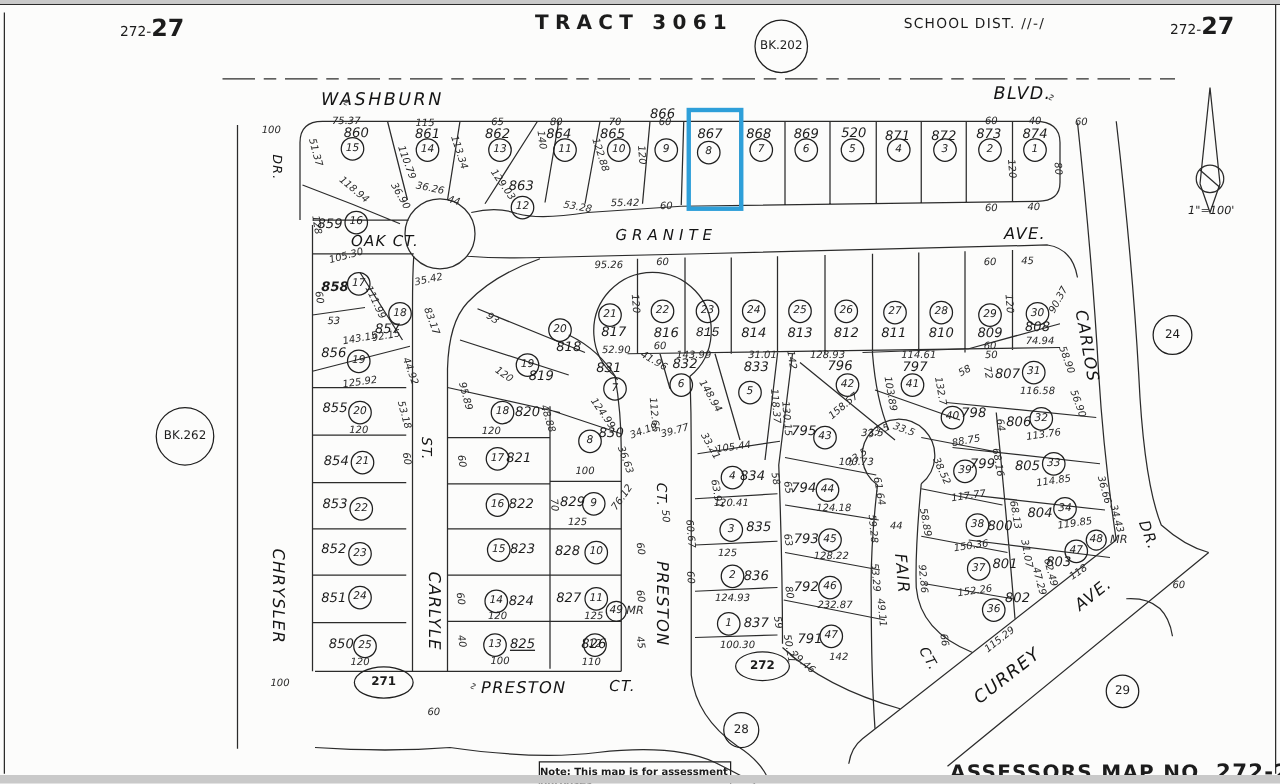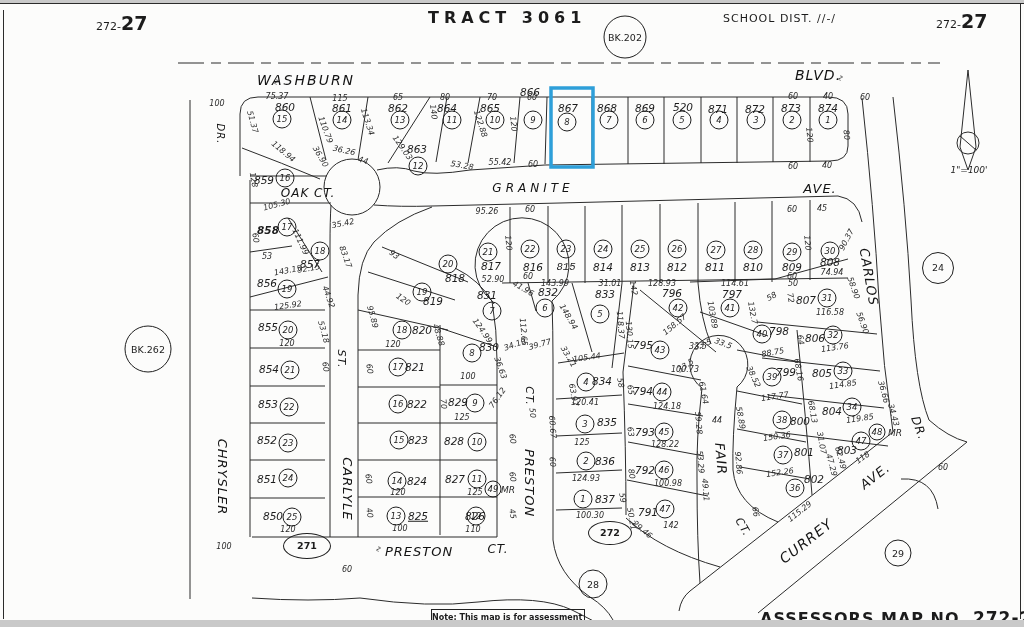--- a/index.html
+++ b/index.html
@@ -299,7 +299,7 @@
       <div class="lbl dim" style="left: 630px; top: 432px; --r: 80deg;">63</div>
       <div class="lbl dim" style="left: 665px; top: 445px;">128.22</div>
       <div class="lbl dim" style="left: 631px; top: 474px; --r: 80deg;">80</div>
-      <div class="lbl dim" style="left: 668px; top: 484px;">100.98</div>
+      <div class="lbl dim" style="left: 668px; top: 484px;">232.87</div>
       <div class="lbl dim" style="left: 622px; top: 498px; --r: 80deg;">59</div>
       <div class="lbl dim" style="left: 631px; top: 519px; --r: 80deg;">50.21</div>
       <div class="lbl dim" style="left: 671px; top: 526px;">142</div>

